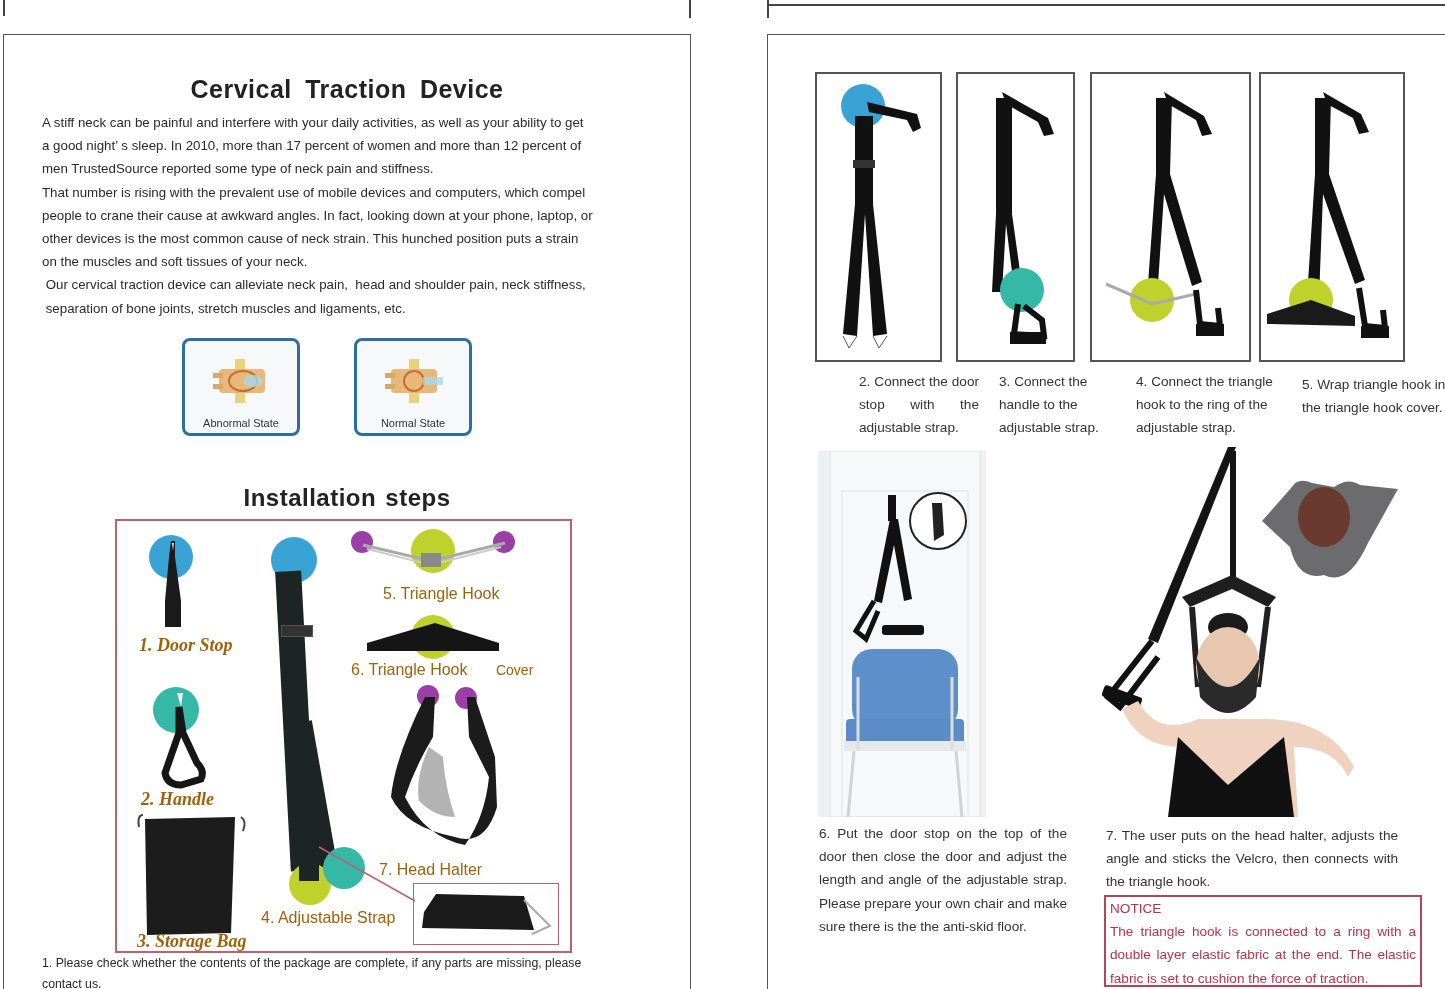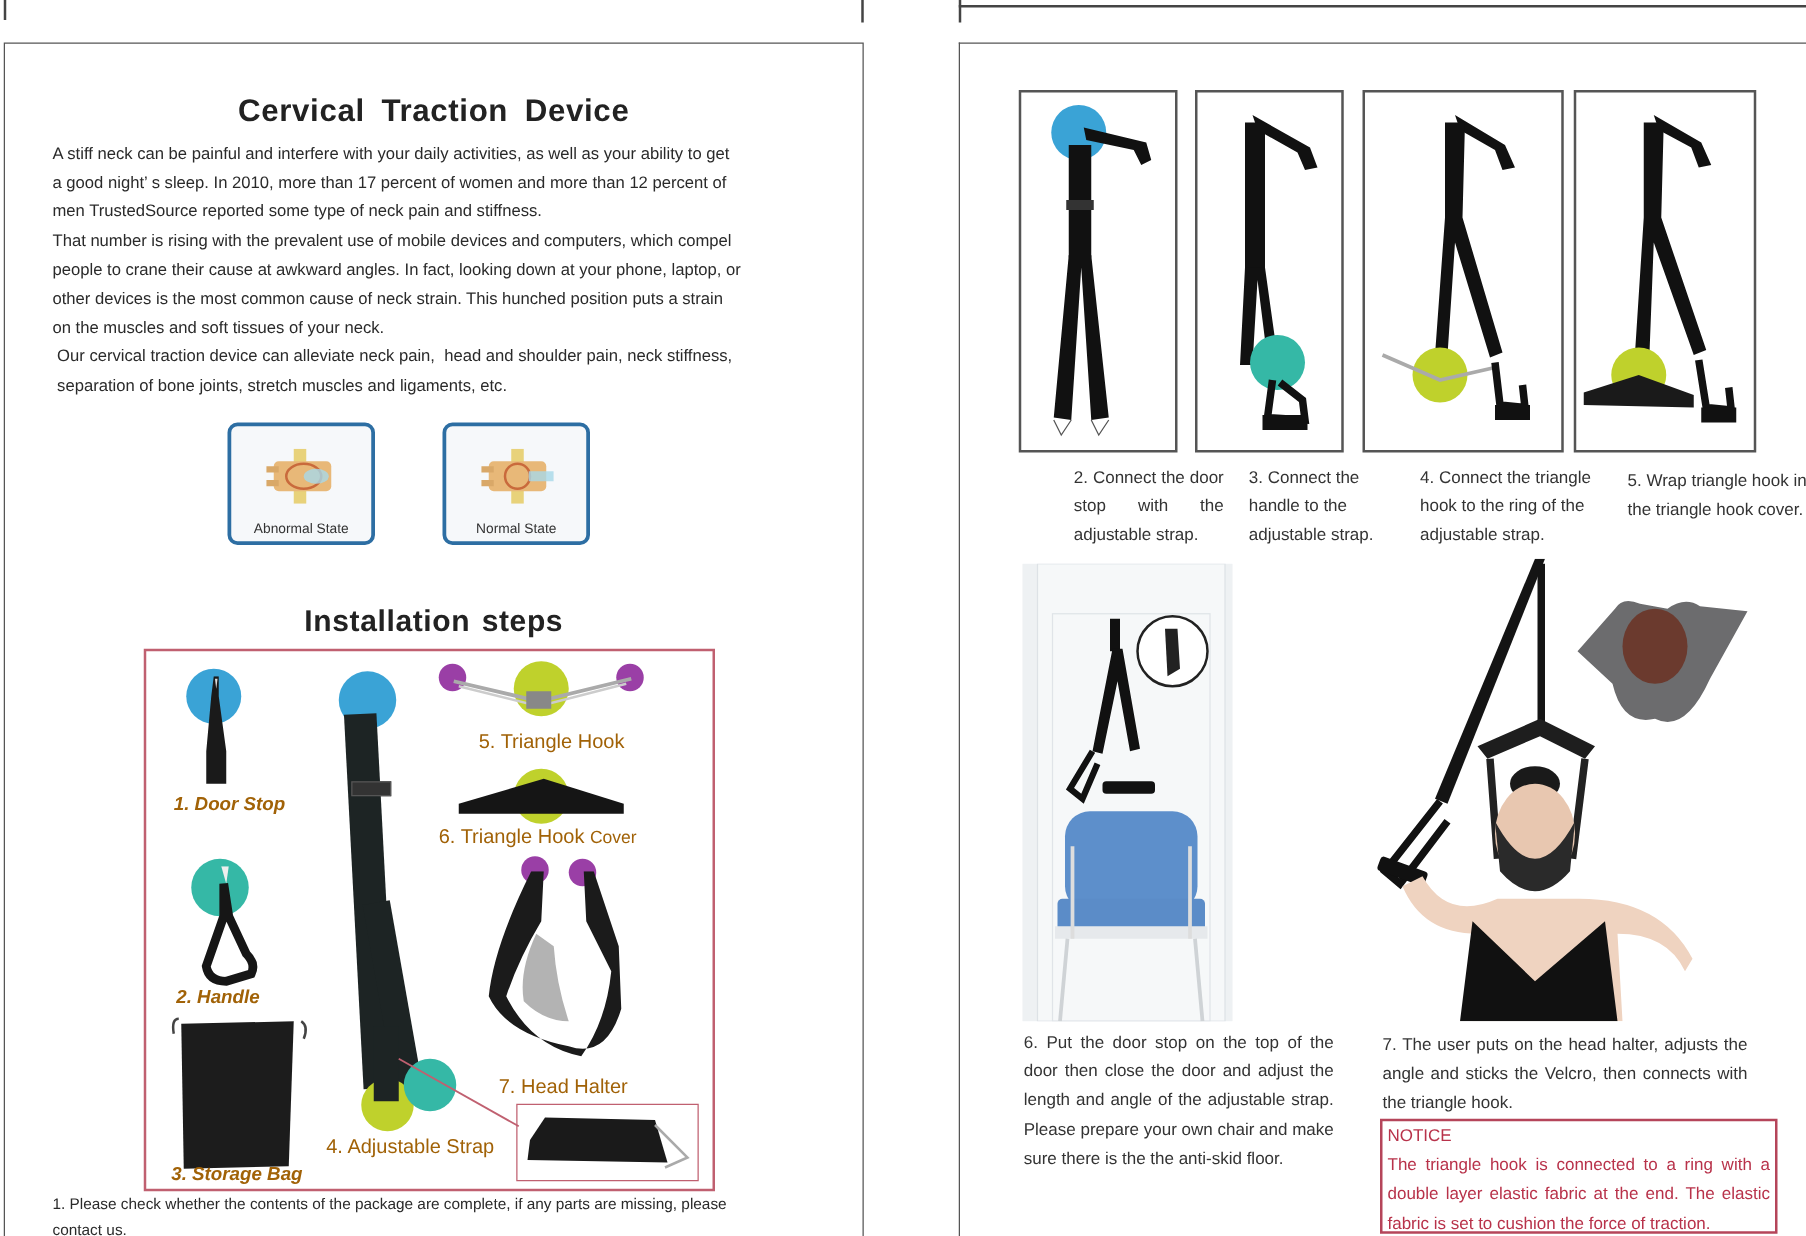--- a/index.html
+++ b/index.html
@@ -21,7 +21,7 @@
 
   .kit-box { position: absolute; left: 111px; top: 484px; width: 457px; height: 434px; border: 2px solid #c06070; }
   .kit-lbl { position: absolute; font-size: 16px; color: #a16207; white-space: nowrap; }
-  .kit-lbl.it { font-family: Liberation Sans, sans-serif; font-style: italic; font-weight: bold; font-size: 15px; }
+  .kit-lbl.it { font-family: Liberation Serif, serif; font-style: italic; font-weight: bold; font-size: 18px; }
   .circle { position: absolute; border-radius: 50%; }
   .strap { position: absolute; background: #1d2424; }
 

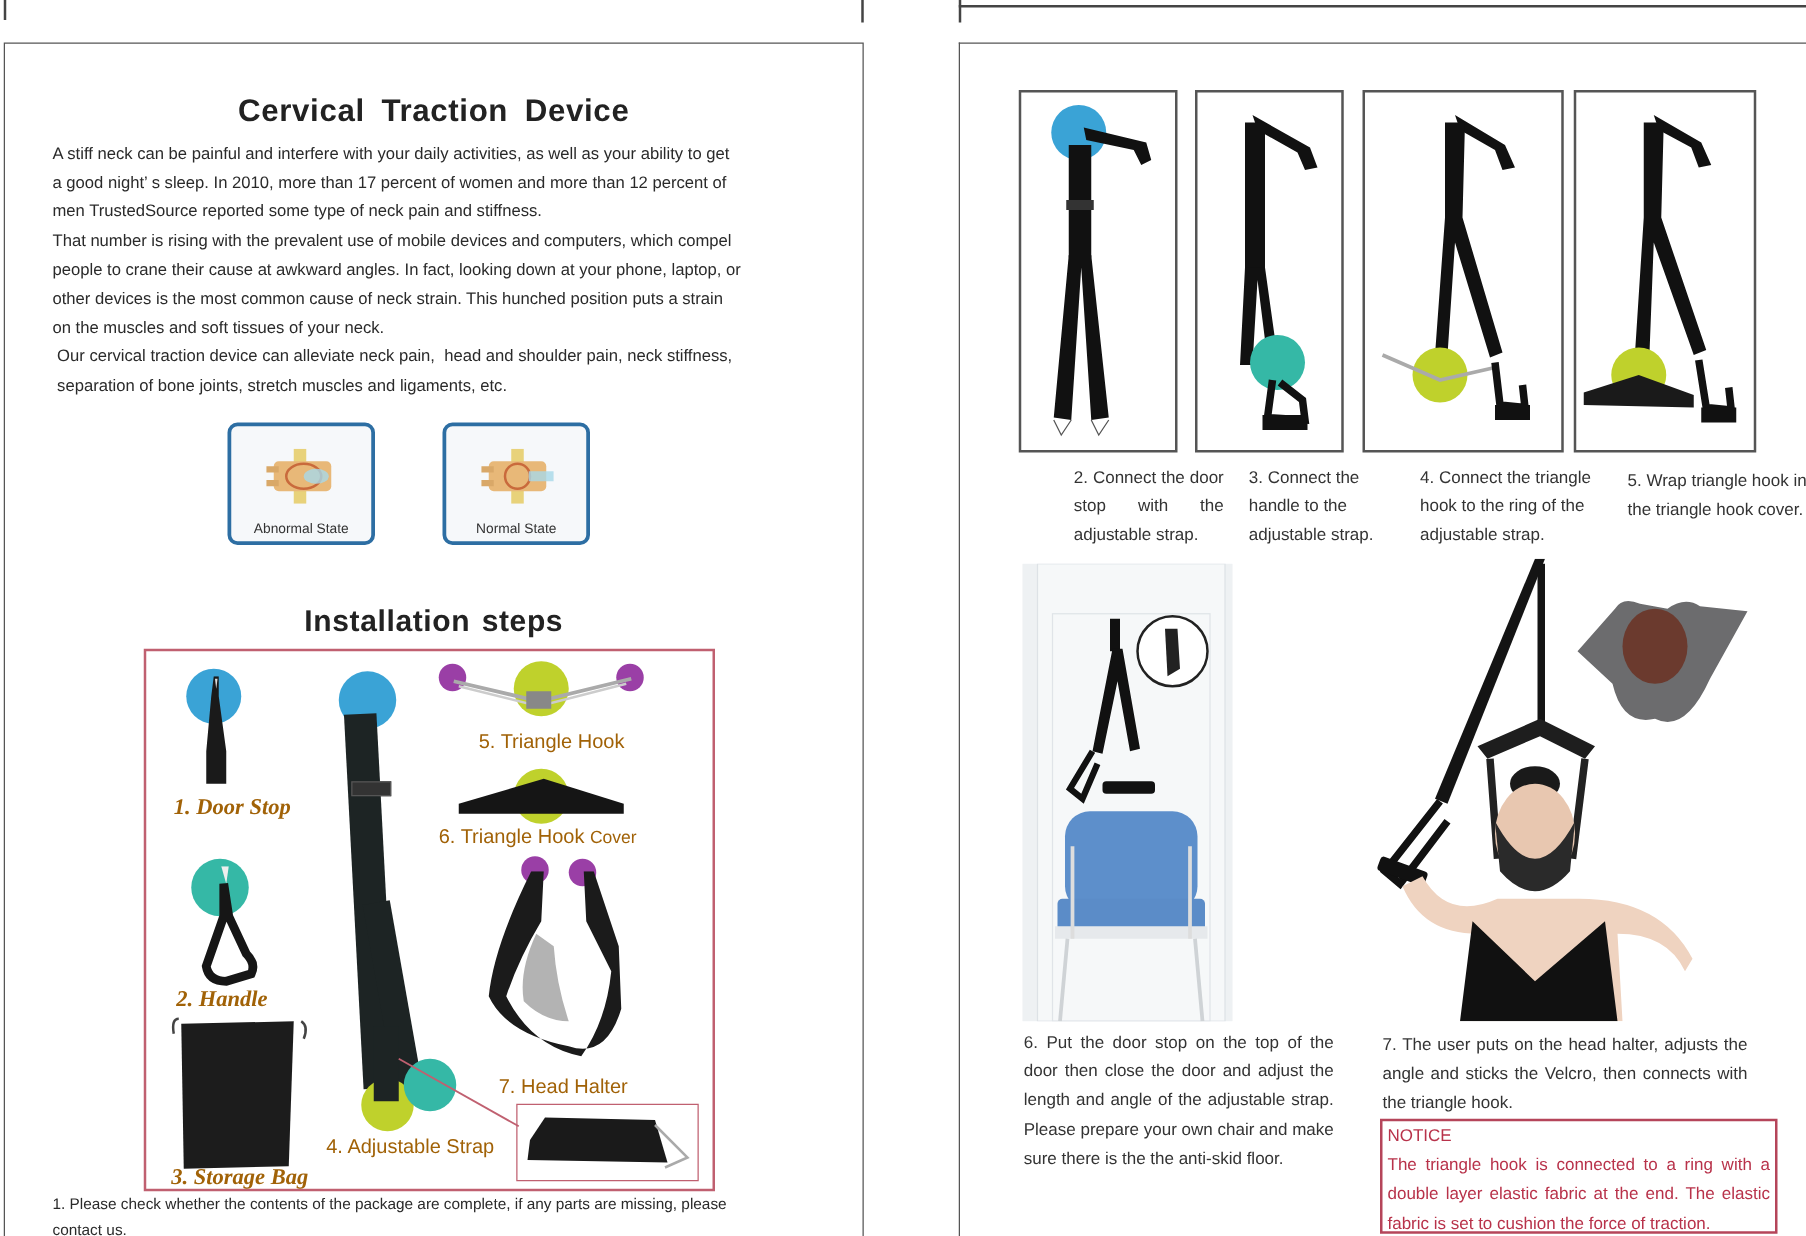--- a/index.html
+++ b/index.html
@@ -132,7 +132,7 @@
     <svg style="position:absolute;left:248px;top:100px;" width="136" height="32" viewBox="0 0 136 32">
       <path d="M2 22 L70 2 L134 22 L134 30 L2 30 Z" fill="#151515"></path>
     </svg>
-    <div class="kit-lbl" style="left:234px;top:140px;"><span>6. Triangle Hook </span><span style="font-size:14px;">Cover</span></div>
+    <div class="kit-lbl" style="left:234px;top:140px;"><span>6. Triangle Hook </span><span style="font-size:14px;margin-left:24px;">Cover</span></div>
 
     <div class="circle" style="left:300px;top:164px;width:22px;height:22px;background:#9a3fa6;"></div>
     <div class="circle" style="left:338px;top:166px;width:22px;height:22px;background:#9a3fa6;"></div>

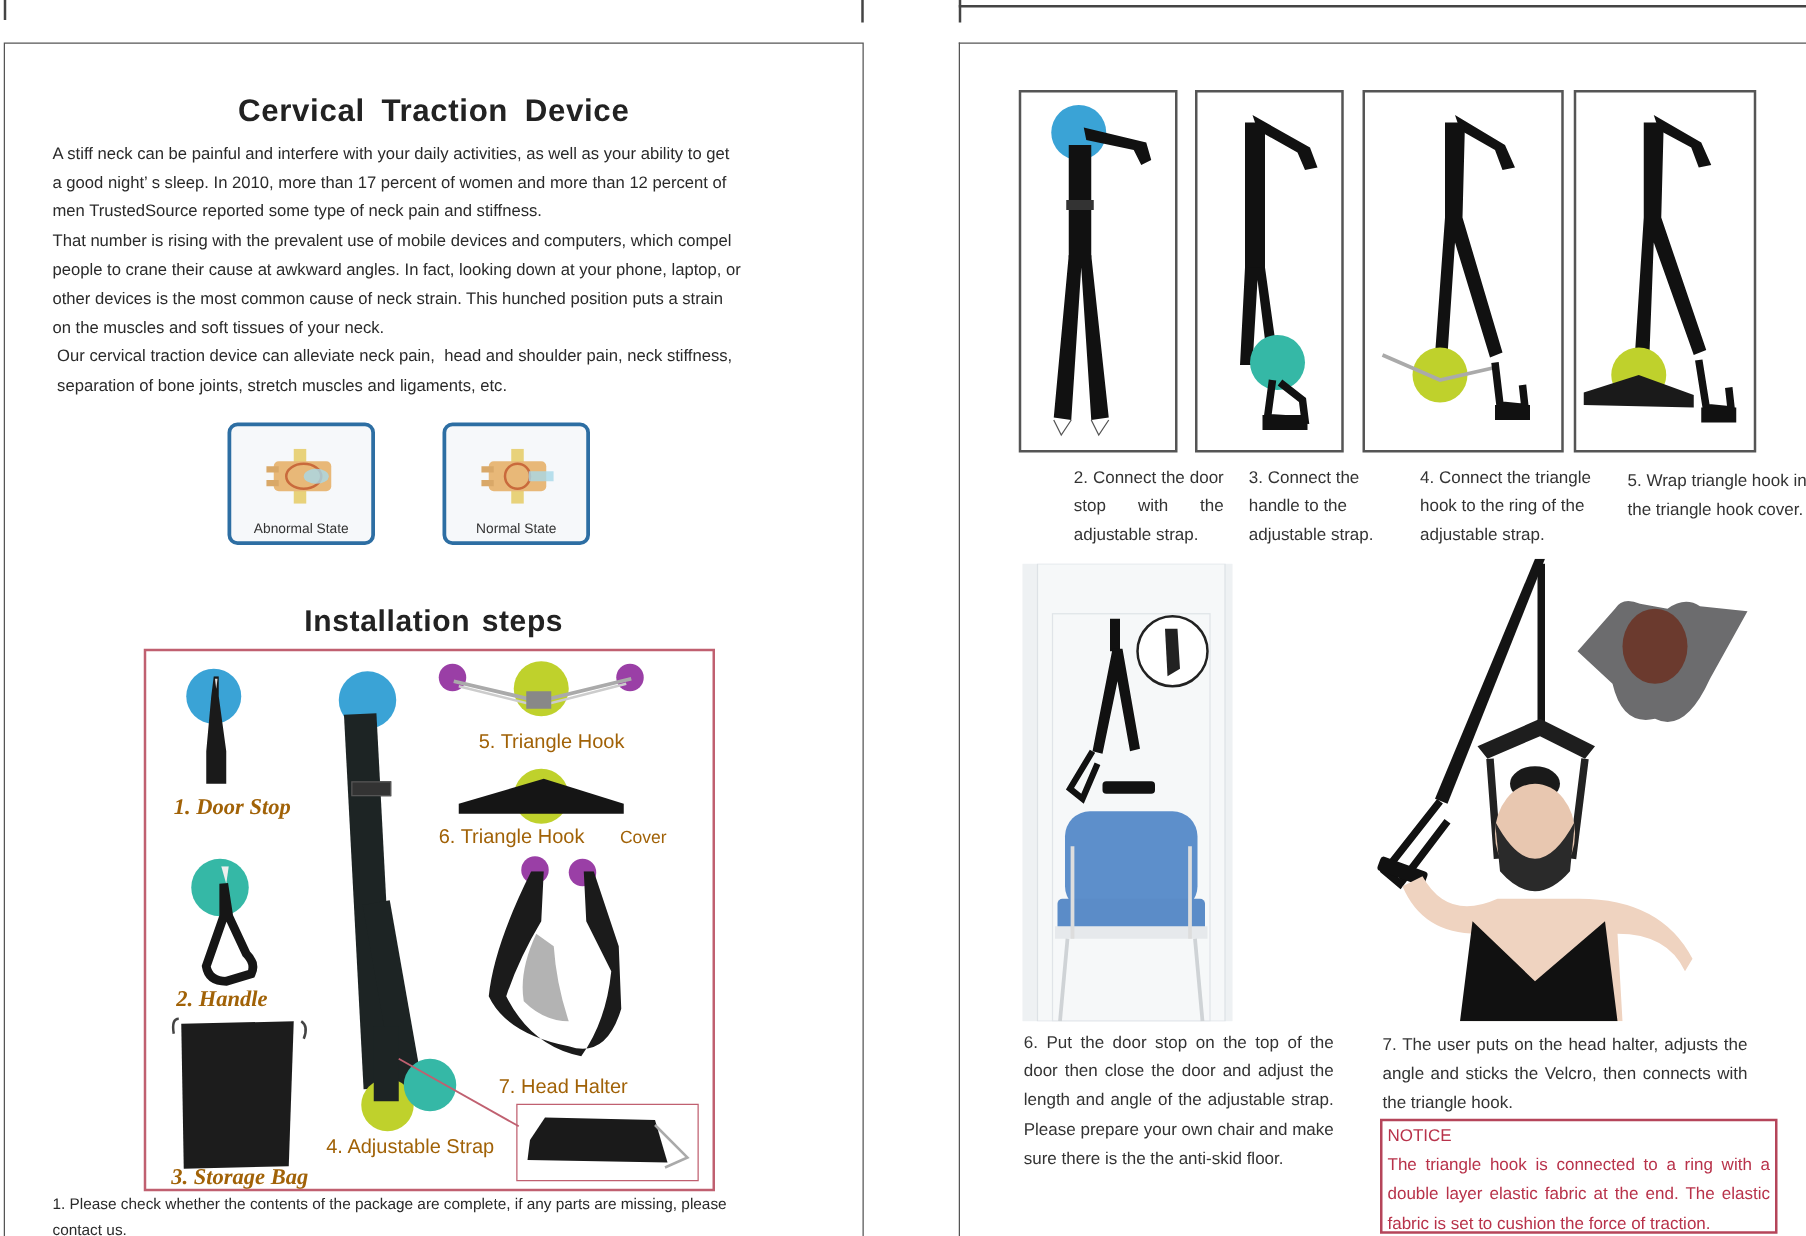--- a/index.html
+++ b/index.html
@@ -140,7 +140,7 @@
       <path d="M40 0 L50 0 L48 40 Q30 70 20 100 Q40 140 80 148 Q100 120 104 80 L84 40 L82 0 L90 0 L110 60 L112 110 Q100 150 70 140 Q20 130 6 100 Q10 60 40 0 Z" fill="#1b1b1b"></path>
       <path d="M44 50 Q30 80 34 104 Q50 120 70 120 Q60 90 58 60 Z" fill="#9a9a9a" opacity="0.75"></path>
     </svg>
-    <div class="kit-lbl" style="left:282px;top:340px;">7. Head Halter</div>
+    <div class="kit-lbl" style="left:262px;top:340px;">7. Head Halter</div>
 
     <div class="inset">
       <svg width="143" height="58" viewBox="0 0 143 58">

